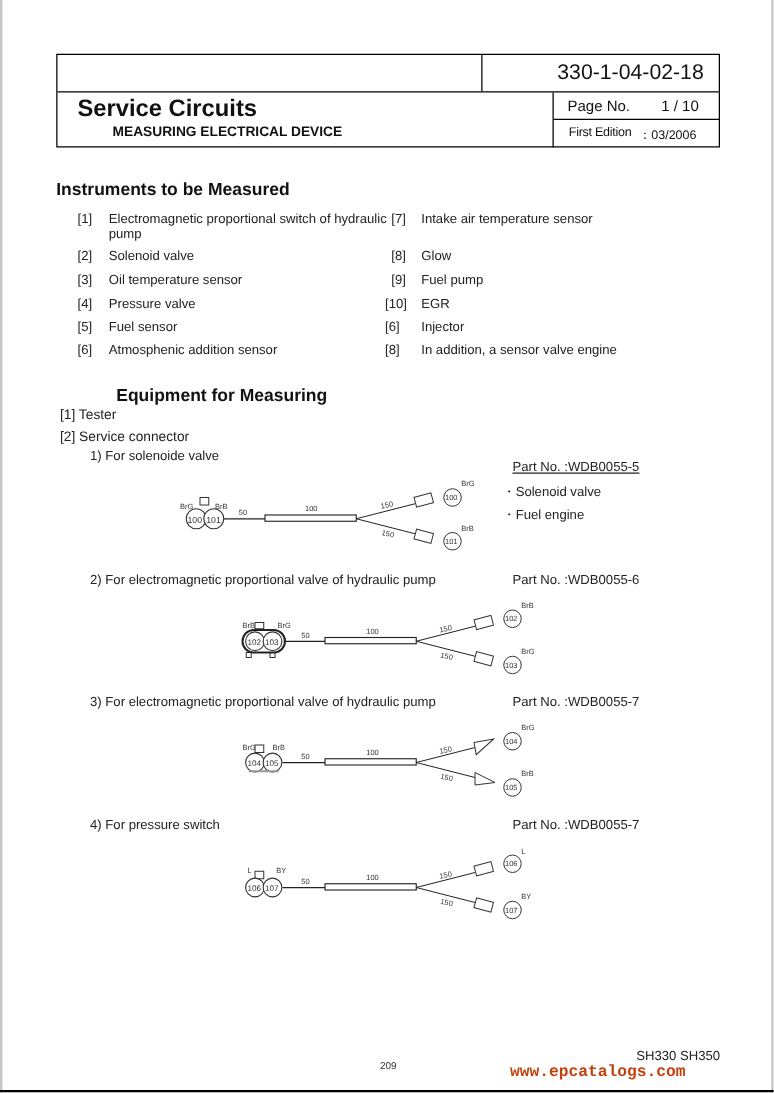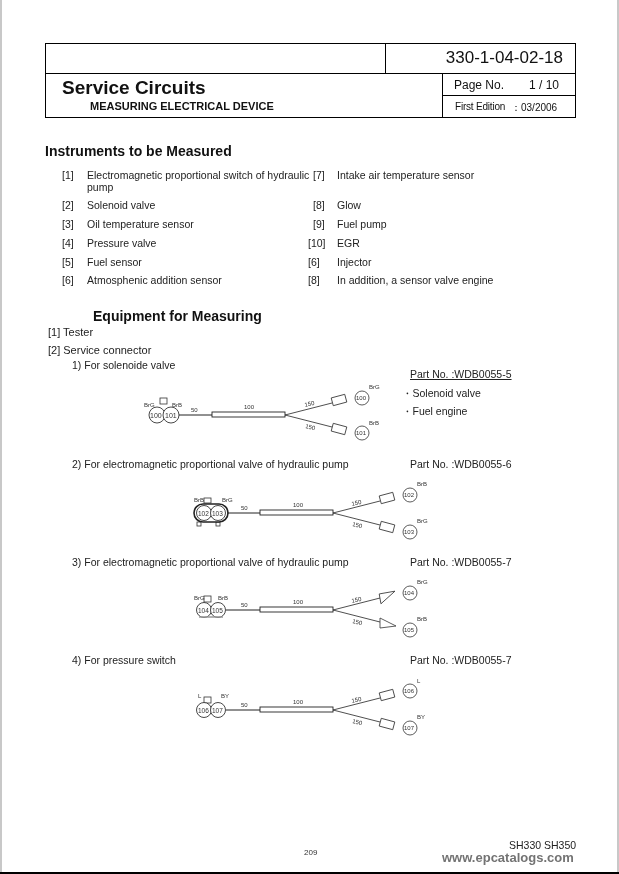--- a/index.html
+++ b/index.html
@@ -39,7 +39,7 @@
 
   .pagenum { position: absolute; left: 304px; top: 848px; font-size: 8px; color: #333; }
   .model { position: absolute; left: 509px; top: 839px; font-size: 10.5px; color: #222; }
-  .site { position: absolute; left: 408px; top: 850px; font-family: Liberation Sans, sans-serif; font-size: 13px; font-weight: bold; color: #737373; margin-left: 34px; }
+  .site { position: absolute; left: 408px; top: 850px; font-family: Liberation Mono, monospace; font-size: 13px; font-weight: bold; color: #c2410c; }
 </style>
 </head>
 <body>

